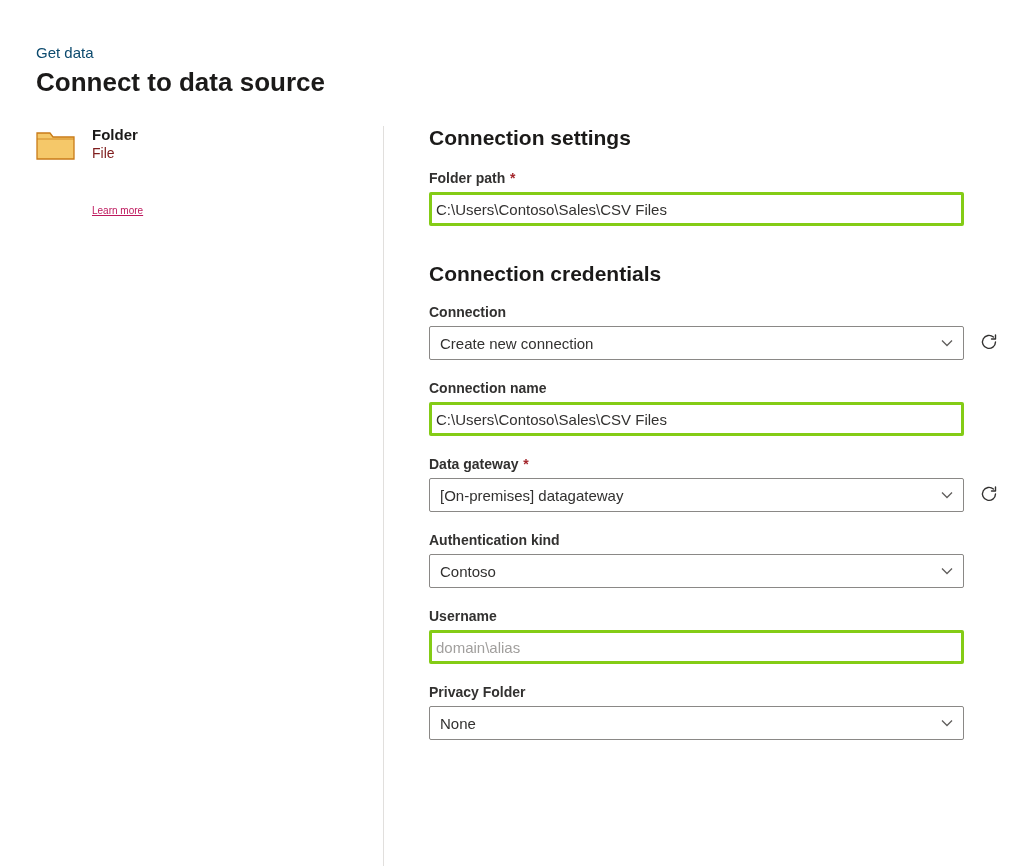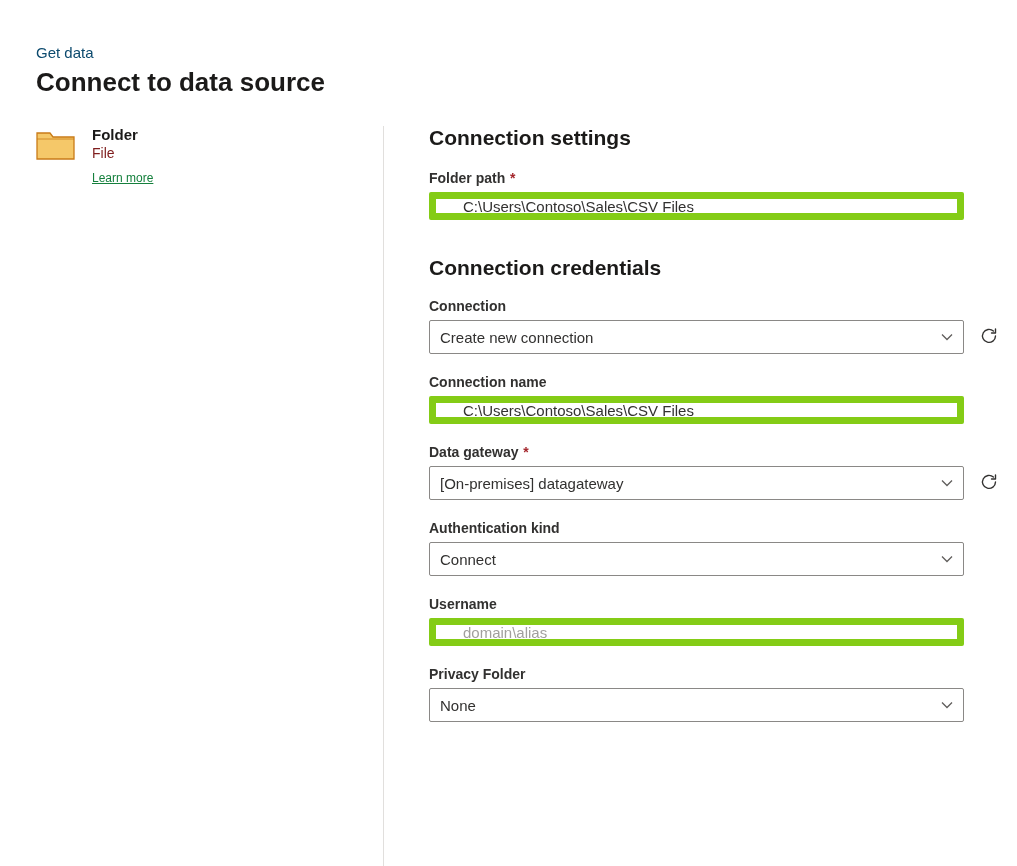--- a/index.html
+++ b/index.html
@@ -66,11 +66,12 @@
       margin-bottom: 8px;
     }
     .learn-more {
-      font-size: 12px;
-      color: #15803d;
+      font-size: 10px;
+      color: #be185d;
       text-decoration: underline;
       cursor: pointer;
       width: fit-content;
+      margin-top: 34px;
     }
     .divider {
       border-left: 1px solid #e1dfdd;

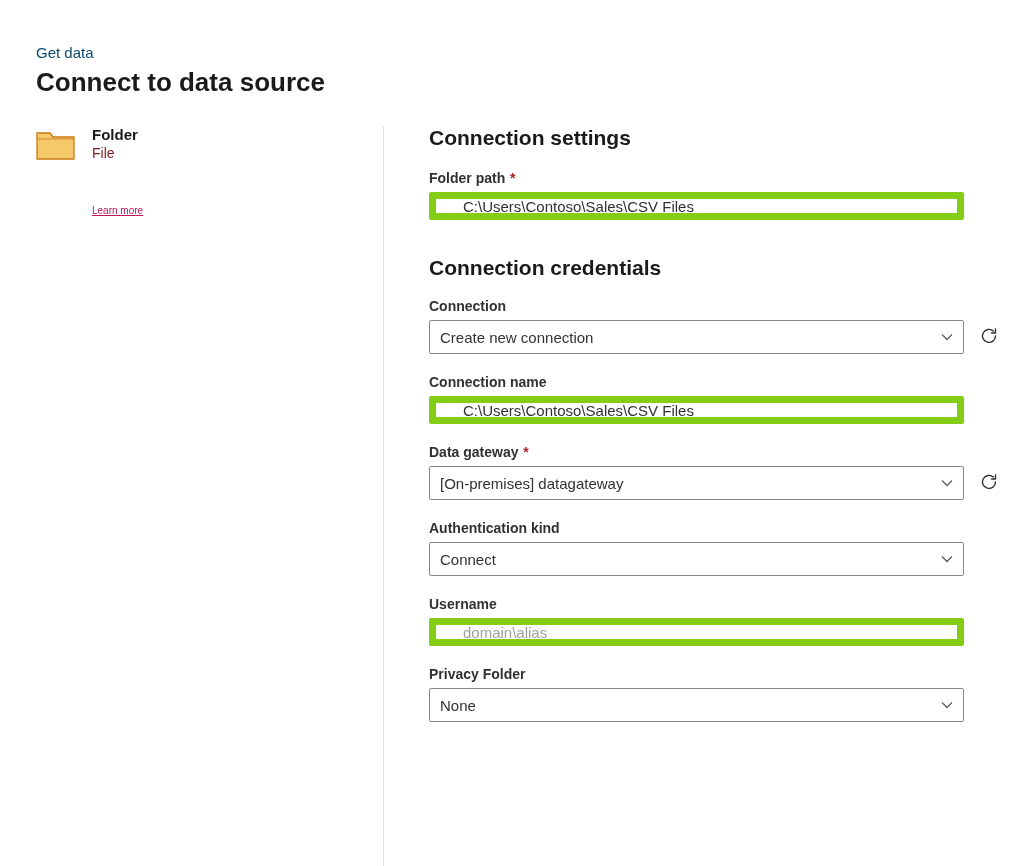--- a/index.html
+++ b/index.html
@@ -111,10 +111,10 @@
     }
     .text-input {
       width: 535px;
-      height: 28px;
-      border: 7px solid #84cc16;
+      height: 34px;
+      border: 3px solid #84cc16;
       border-radius: 2px;
-      padding: 0 27px;
+      padding: 0 4px;
       font-size: 15px;
       font-family: inherit;
       color: #323130;

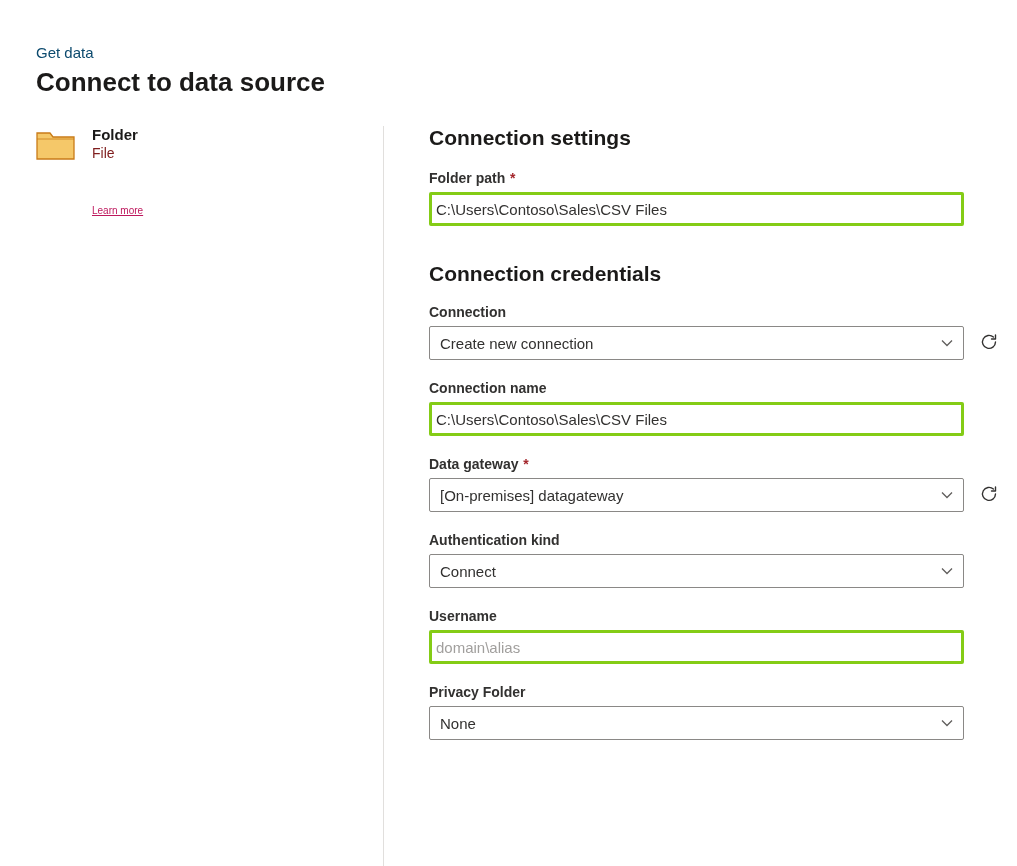--- a/index.html
+++ b/index.html
@@ -258,7 +258,7 @@
     <div class="form-group">
       <label class="form-label">Authentication kind</label>
       <div class="select-wrap">
-        <button class="select-input">Connect</button>
+        <button class="select-input">Contoso</button>
         <span class="chevron">
           <svg viewBox="0 0 14 14">
               <path d="M2 4.5 L7 9.5 L12 4.5" fill="none" stroke="#605e5c" stroke-width="1.3"></path>

